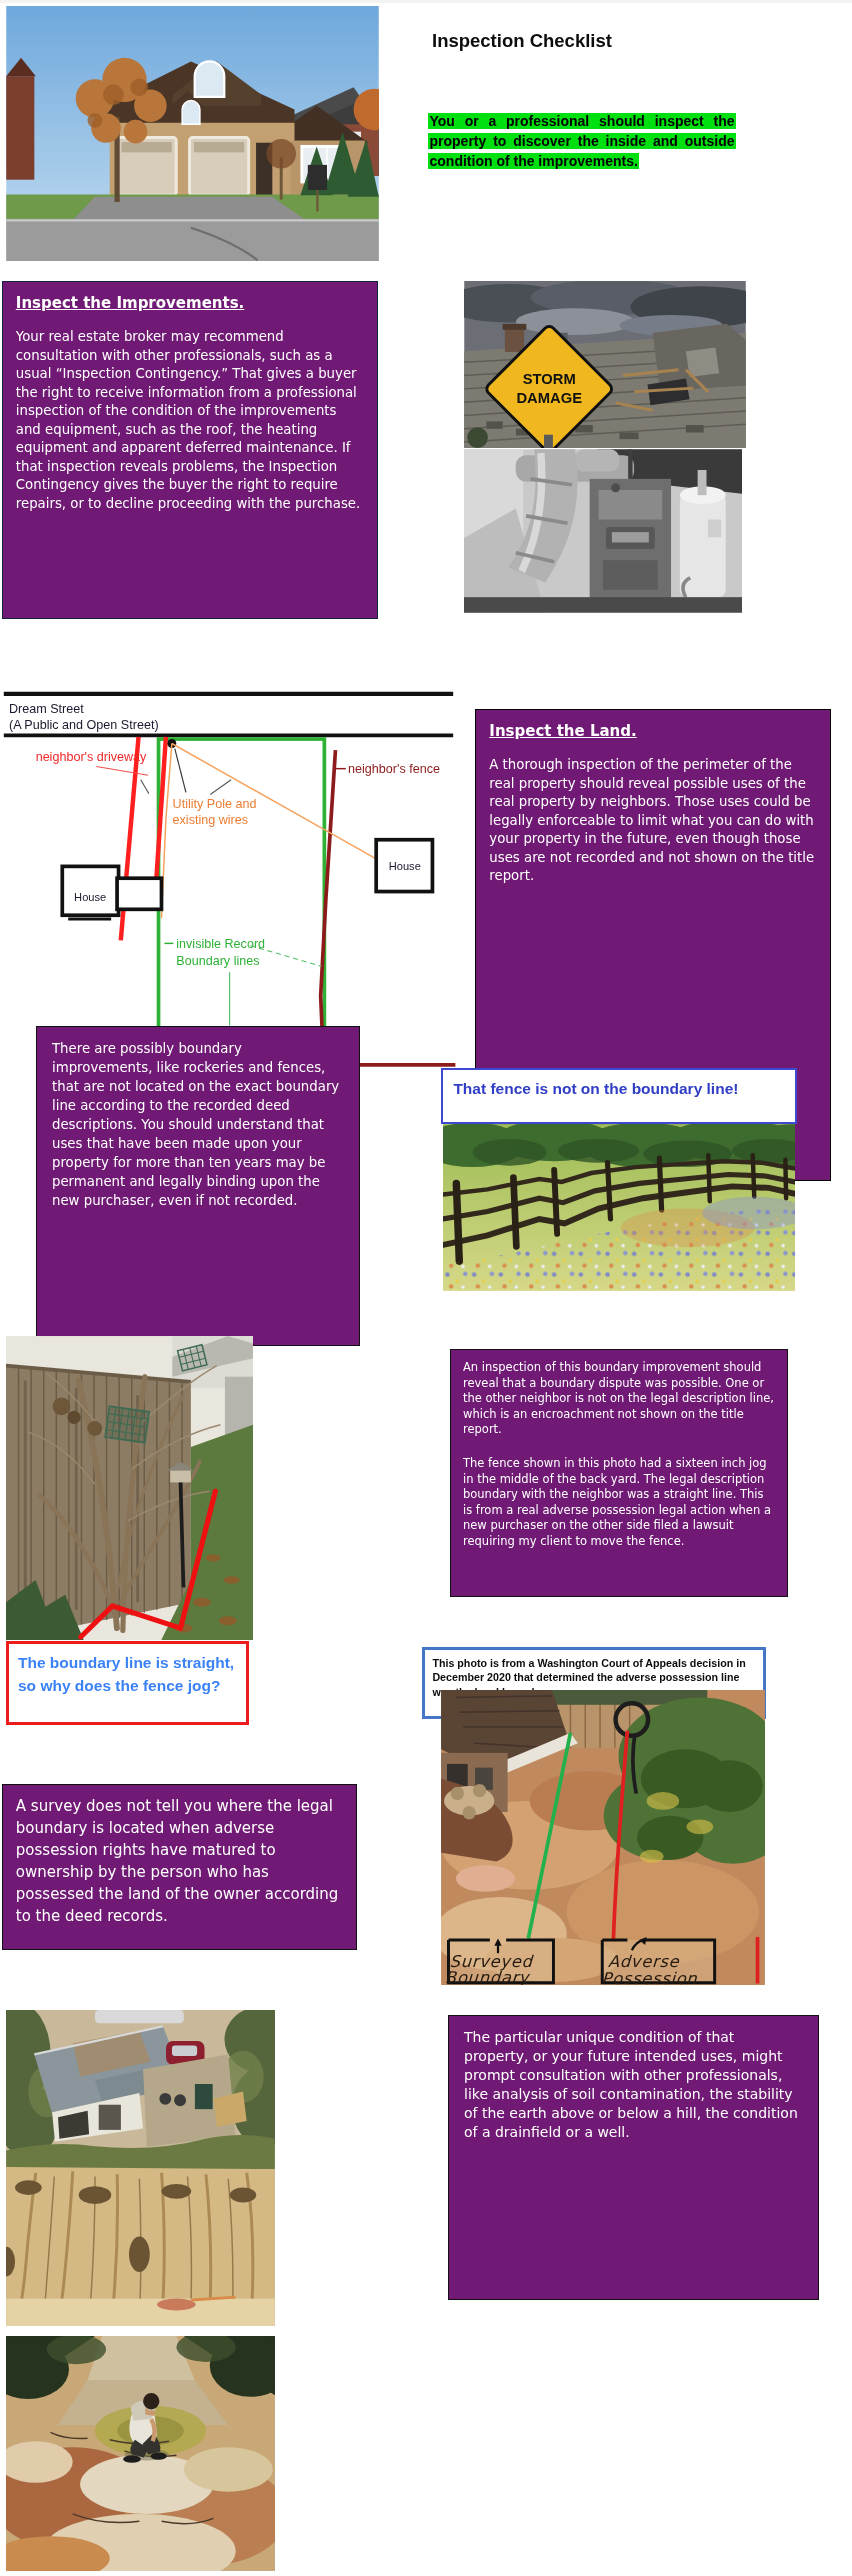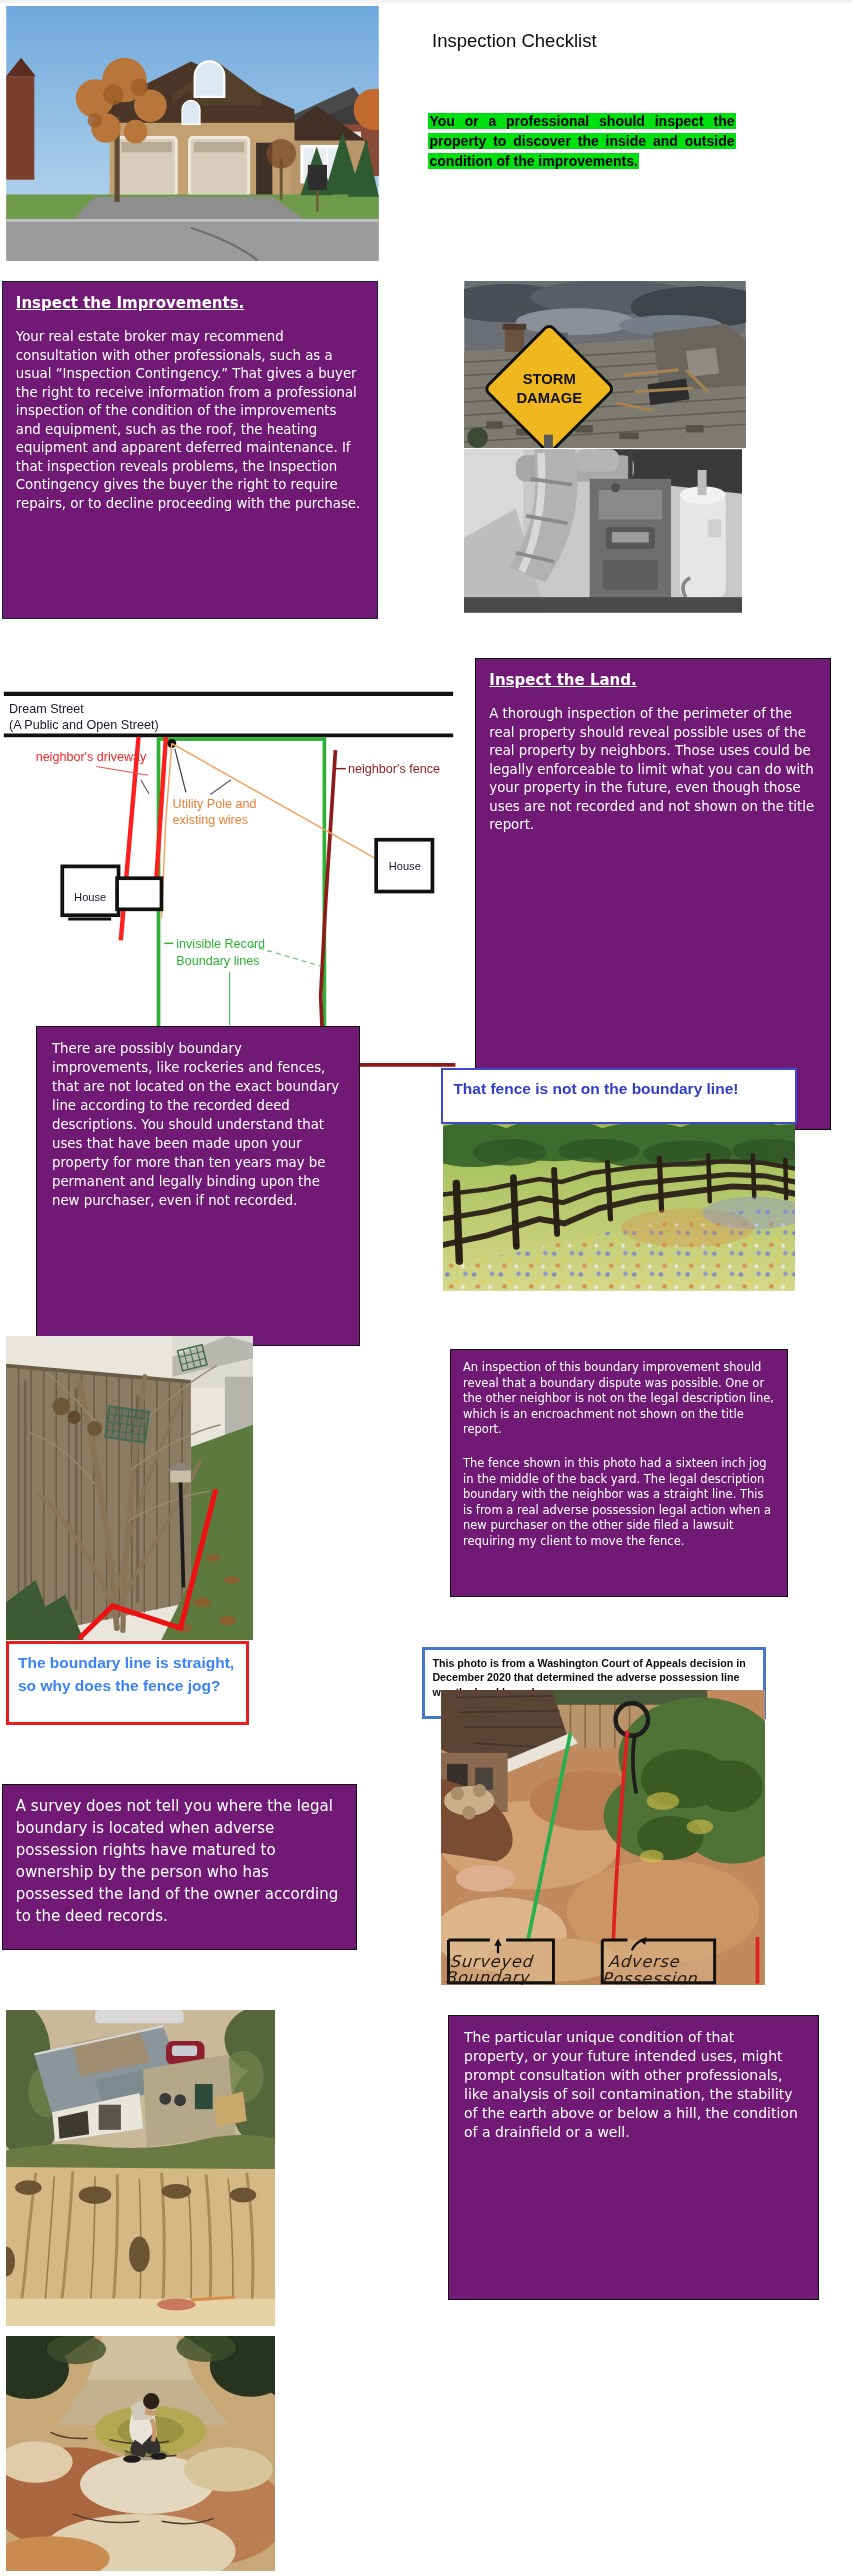--- a/index.html
+++ b/index.html
@@ -18,7 +18,7 @@
   .bb-body{font-size:13.3px;line-height:18.5px;}
   .bb-body p{margin:0 0 18.5px 0;}
   .bb-body p:last-child{margin-bottom:0;}
-  #page-title{font-size:18.5px;font-weight:normal;color:#0d0d0d;font-family:"Liberation Sans",sans-serif;}
+  #page-title{font-size:18.5px;font-weight:bold;color:#0d0d0d;font-family:"Liberation Sans",sans-serif;}
   #green-block{font-size:14px;font-weight:bold;line-height:20px;text-align:justify;color:#000;
     font-family:"Liberation Sans",sans-serif;}
   #green-block span{padding:0 1.5px;box-decoration-break:clone;-webkit-box-decoration-break:clone;}

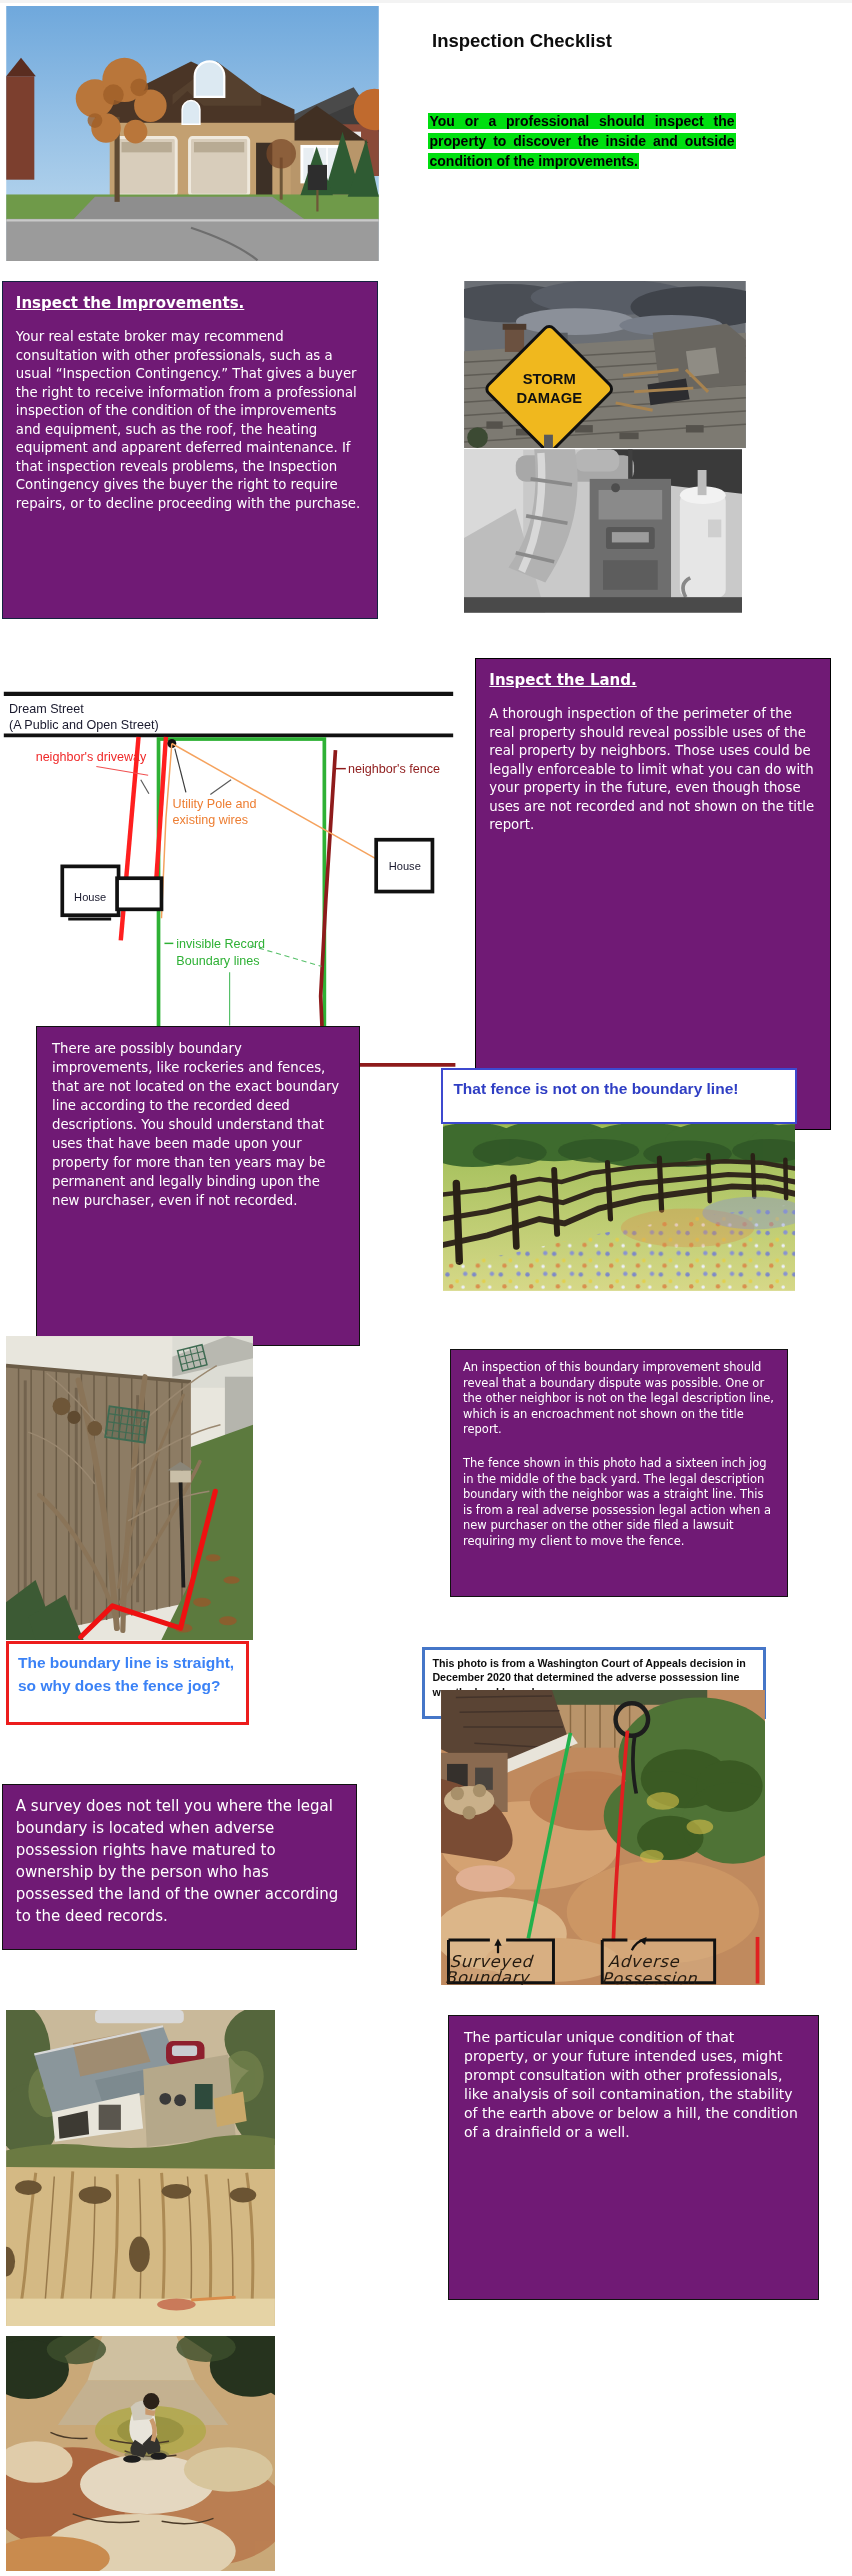--- a/index.html
+++ b/index.html
@@ -268,7 +268,7 @@
   </svg>
 </div>
 
-<div class="bluebox" style="left:475px;top:658px;width:356px;height:472px;border:1.5px solid #000;">
+<div class="bluebox" style="left:475px;top:709px;width:356px;height:472px;border:1.5px solid #000;">
   <div class="bb-head">Inspect the Land.</div>
   <div class="bb-body">
     <p>A thorough inspection of the perimeter of the real property should reveal possible uses of the real property by neighbors. Those uses could be legally enforceable to limit what you can do with your property in the future, even though those uses are not recorded and not shown on the title report.</p>

